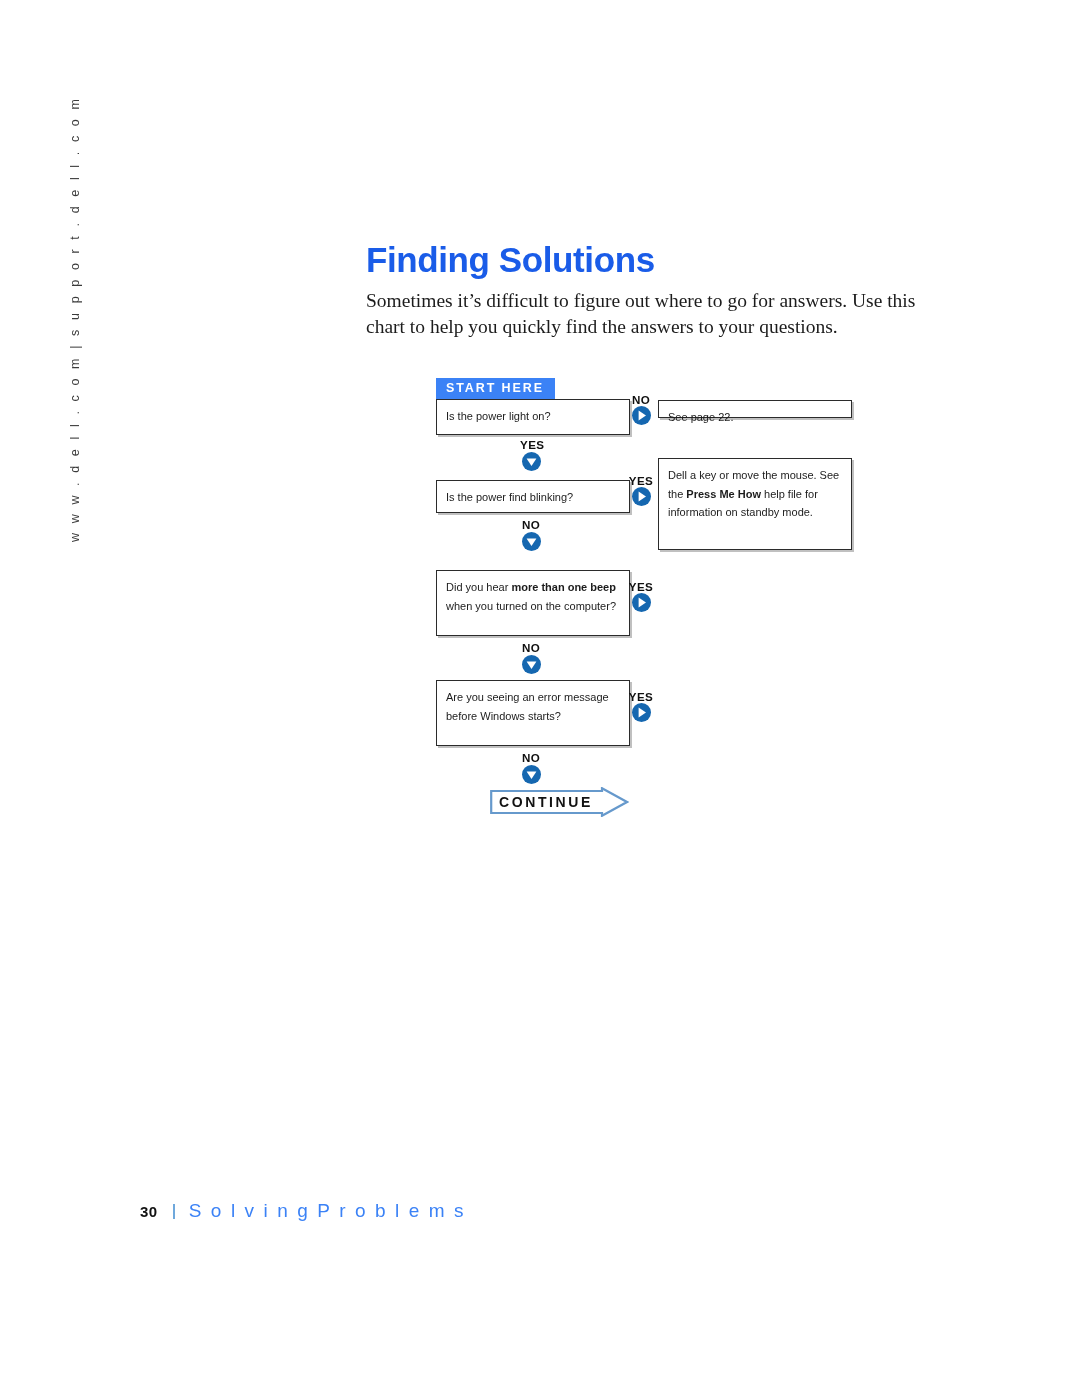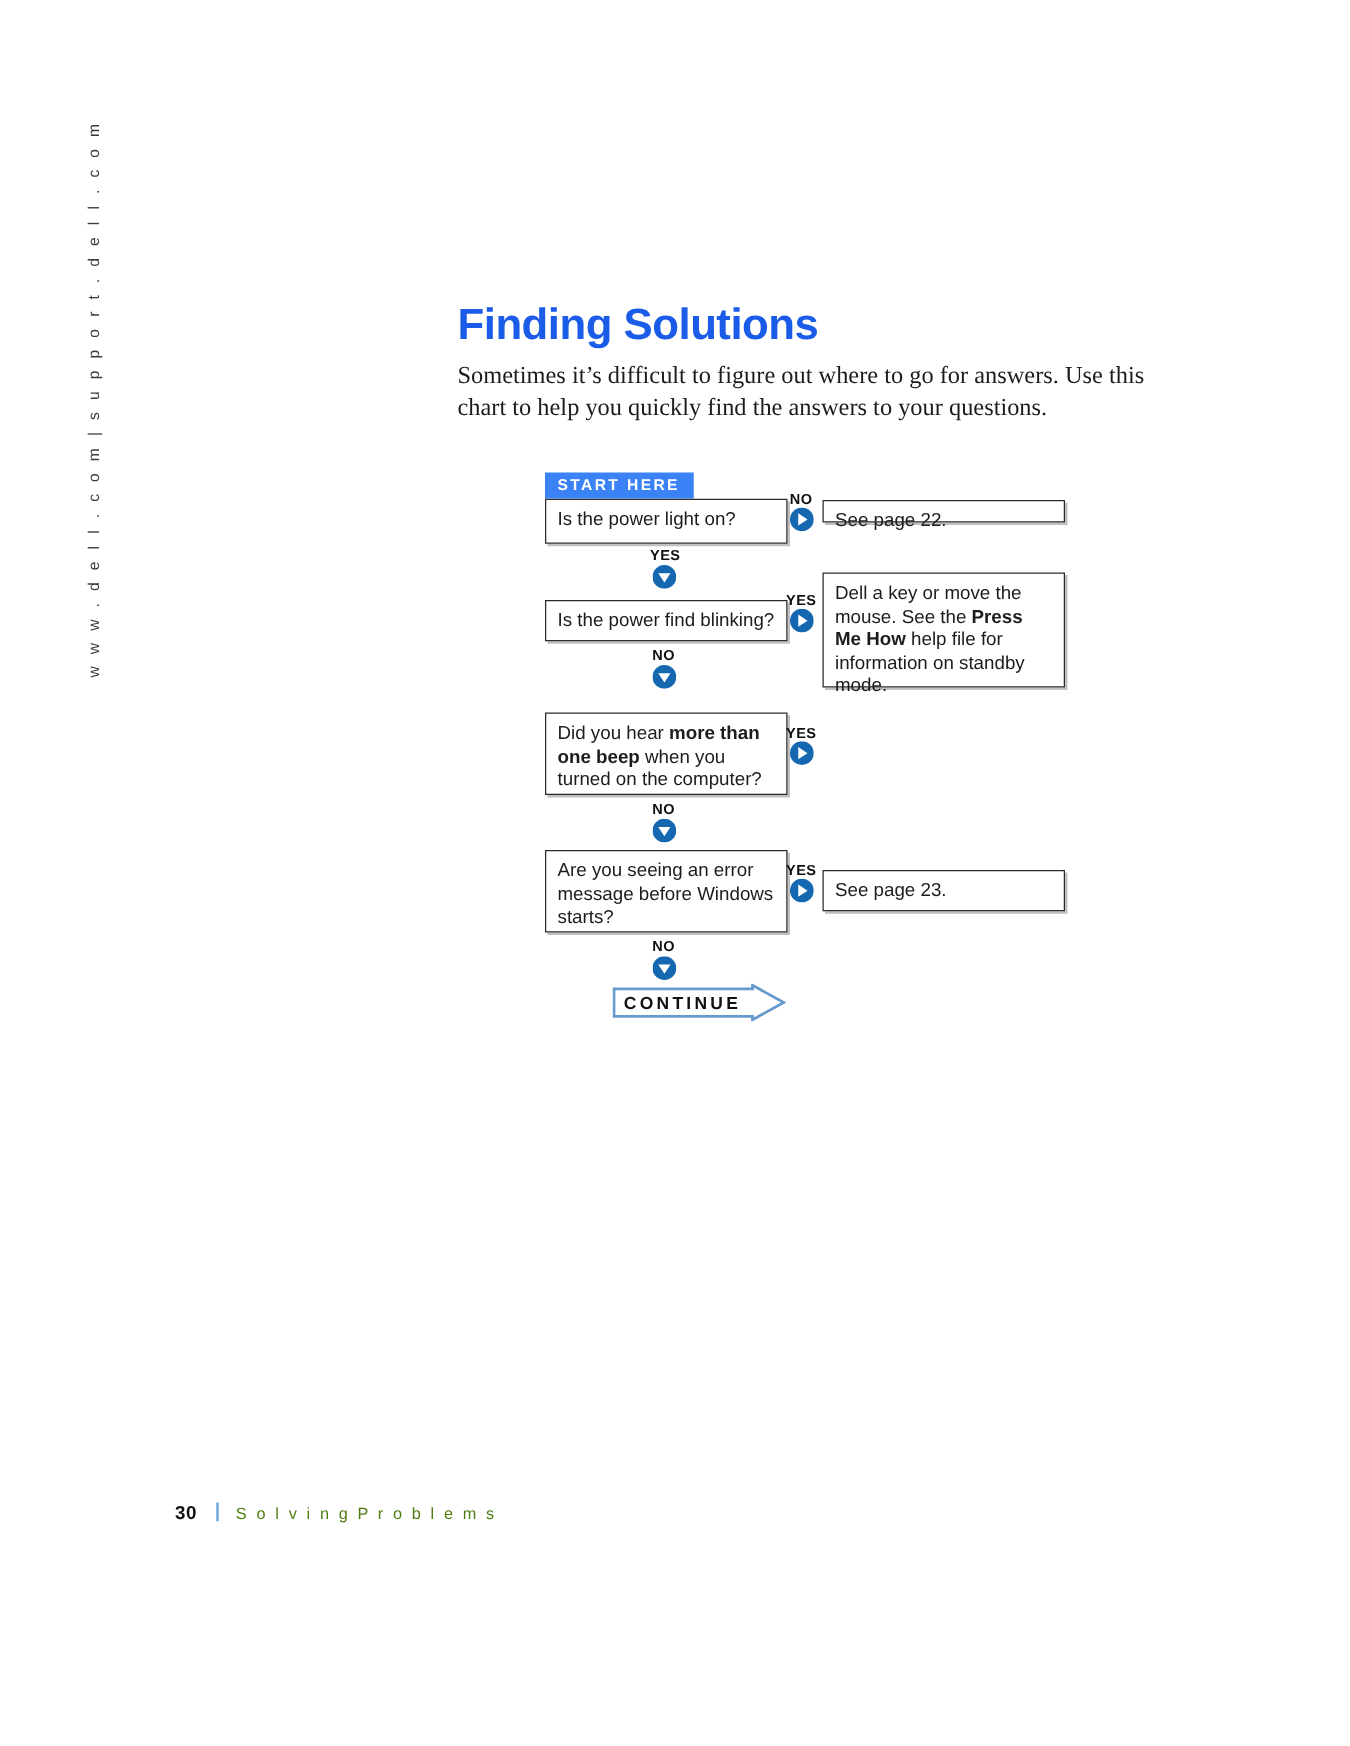--- a/index.html
+++ b/index.html
@@ -89,7 +89,7 @@
     background: #ffffff;
     border: 1.3px solid #2b2b2b;
     box-shadow: 2px 2px 0 0 rgba(140,140,140,0.55);
-    font-size: 15px;
+    font-size: 11px;
     line-height: 18.5px;
     color: #1c1c1c;
     padding: 7px 9px 6px 9px;

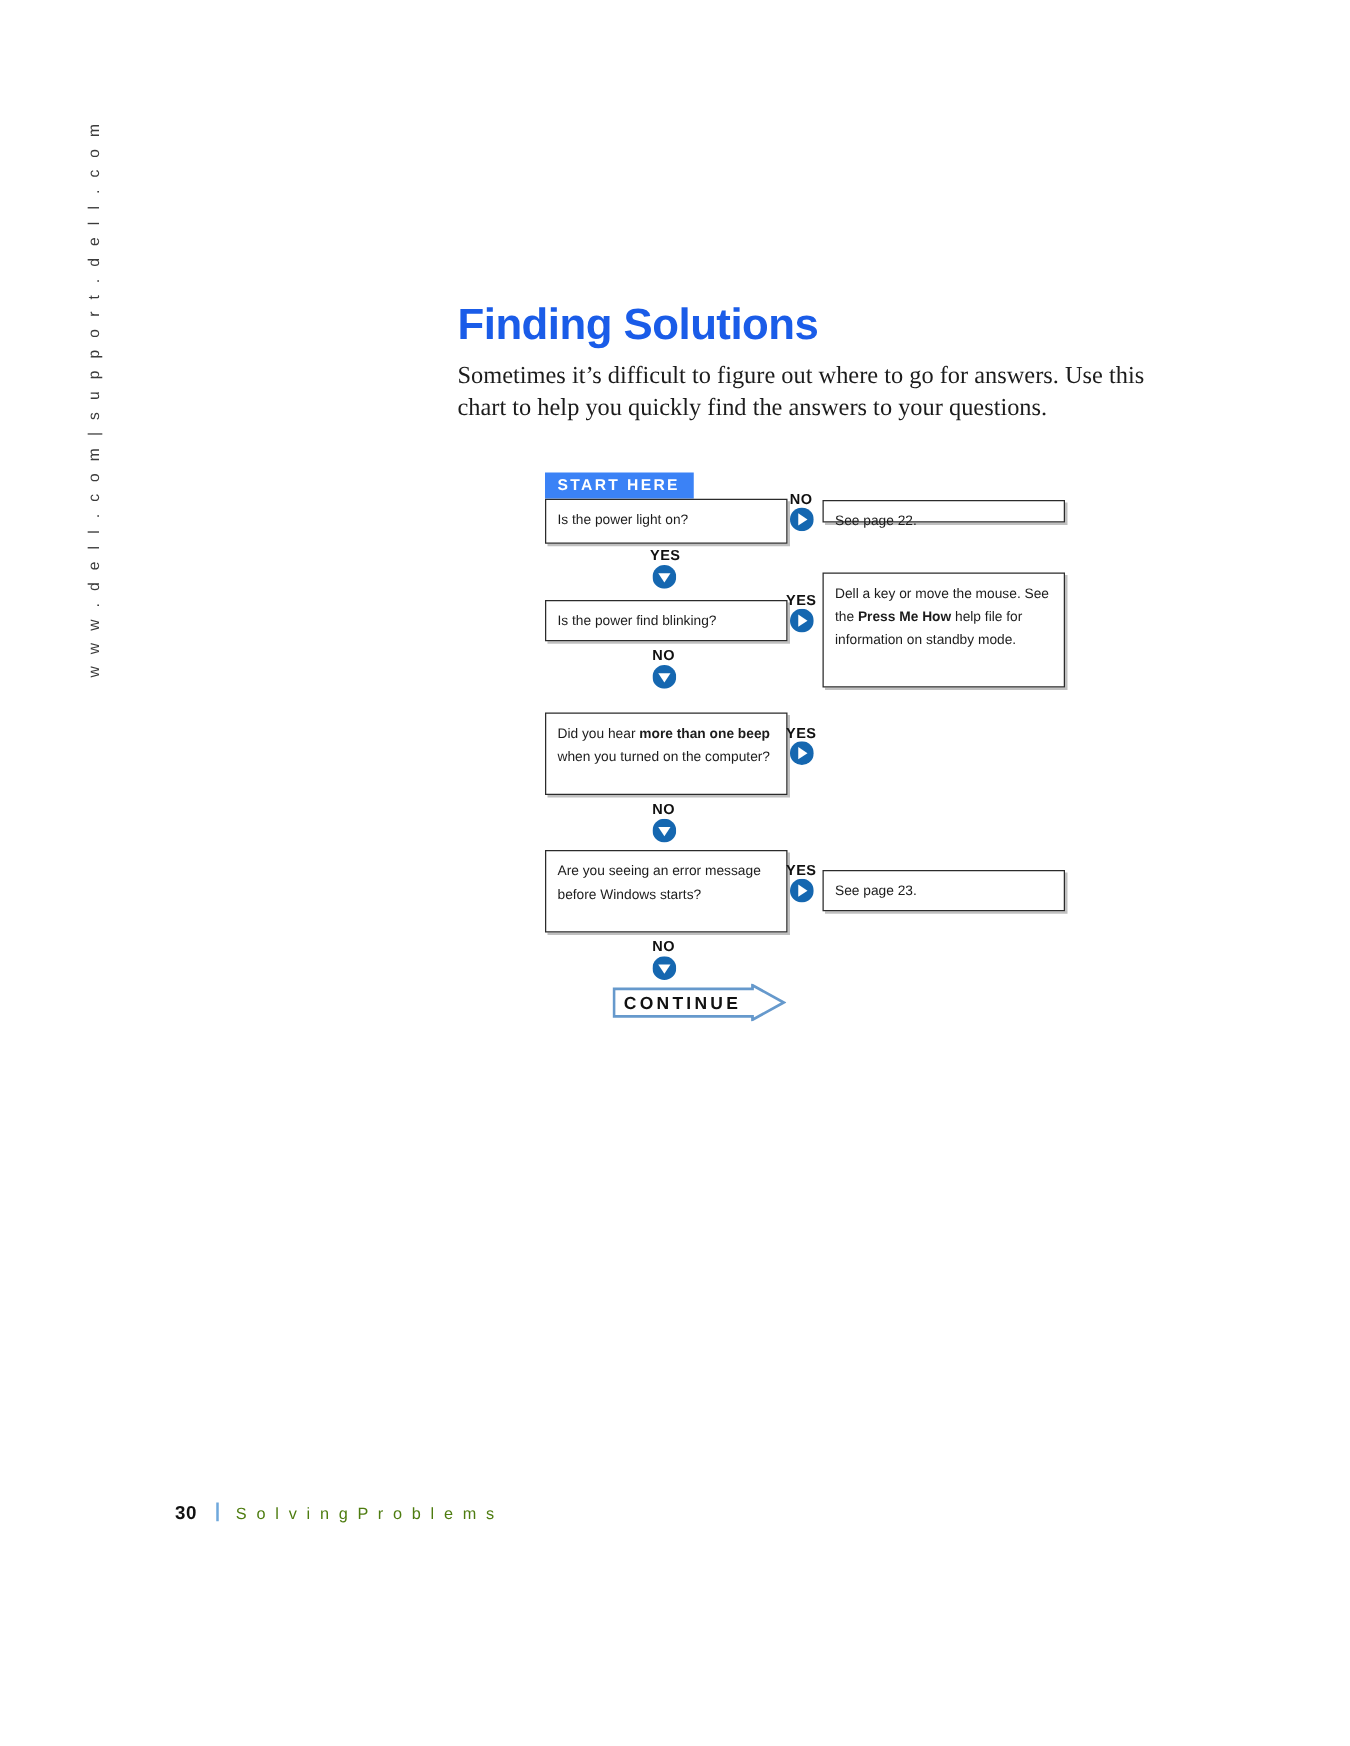--- a/index.html
+++ b/index.html
@@ -291,9 +291,6 @@
         </svg>
     </span>
   </div>
-  <div class="abox" style="left:222px; top:318px; width:194px; height:33px;">
-    <span>See page 23.</span>
-  </div>
   <div class="arrow-marker" style="left:84px; top:374px;">
     <span class="lbl">NO</span>
     <span class="disc">

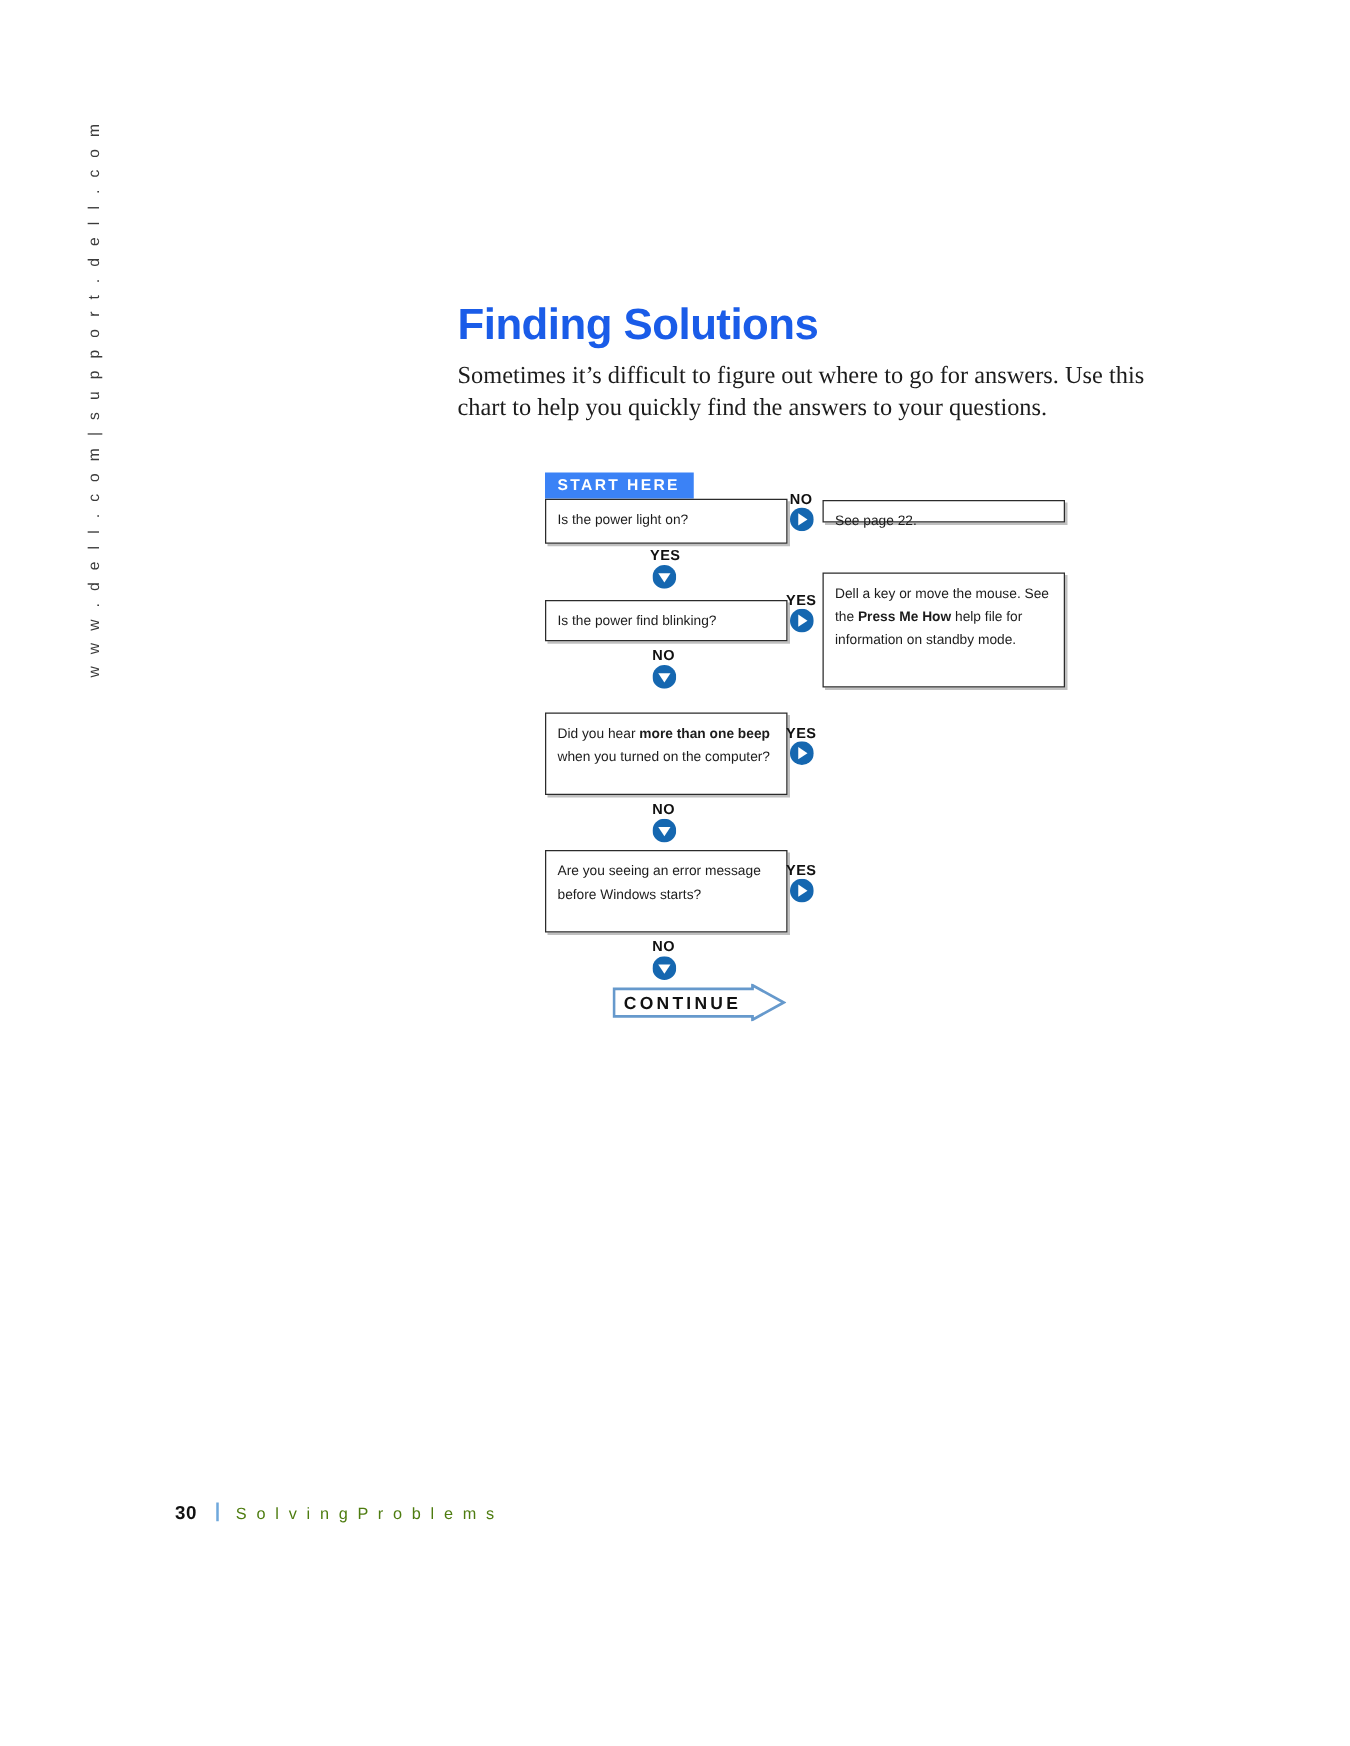--- a/index.html
+++ b/index.html
@@ -188,9 +188,9 @@
     top: 2px;
   }
   #page-footer .pg-section {
-    font-size: 13px;
+    font-size: 19px;
     letter-spacing: 2.1px;
-    color: #4d7c0f;
+    color: #3b82f6;
   }
 </style>
 </head>

